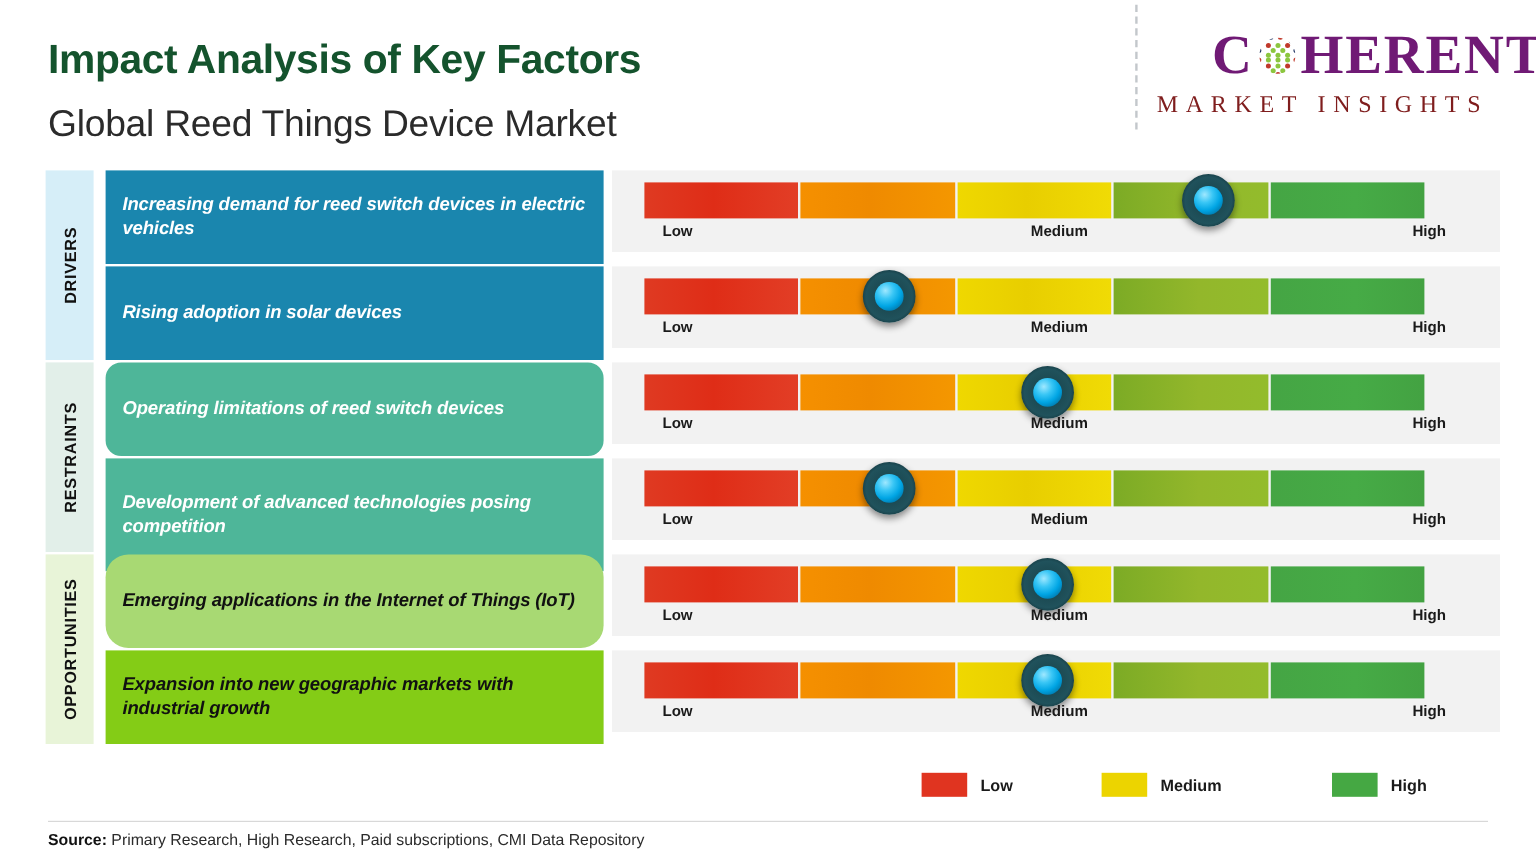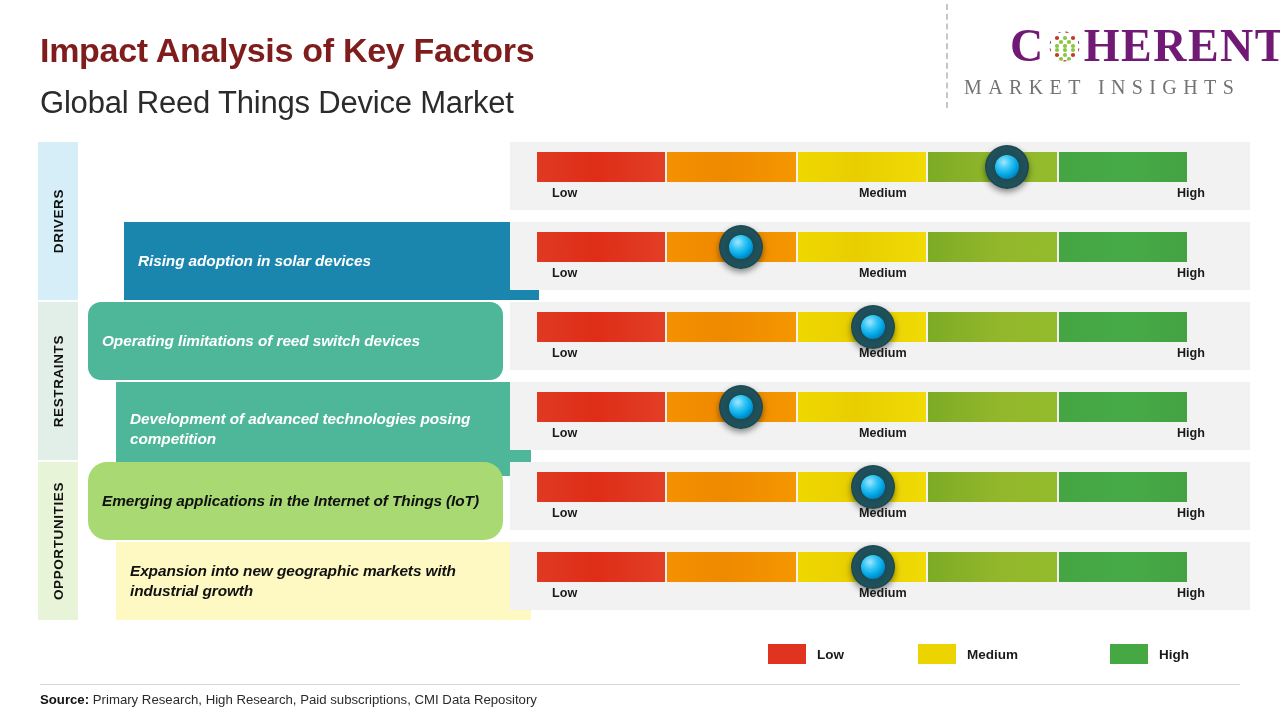--- a/index.html
+++ b/index.html
@@ -27,7 +27,7 @@
     left: 40px; top: 31px;
     font-size: 34px;
     font-weight: bold;
-    color: #7f1d1d;
+    color: #14532d;
     letter-spacing: -0.3px;
     white-space: nowrap;
   }

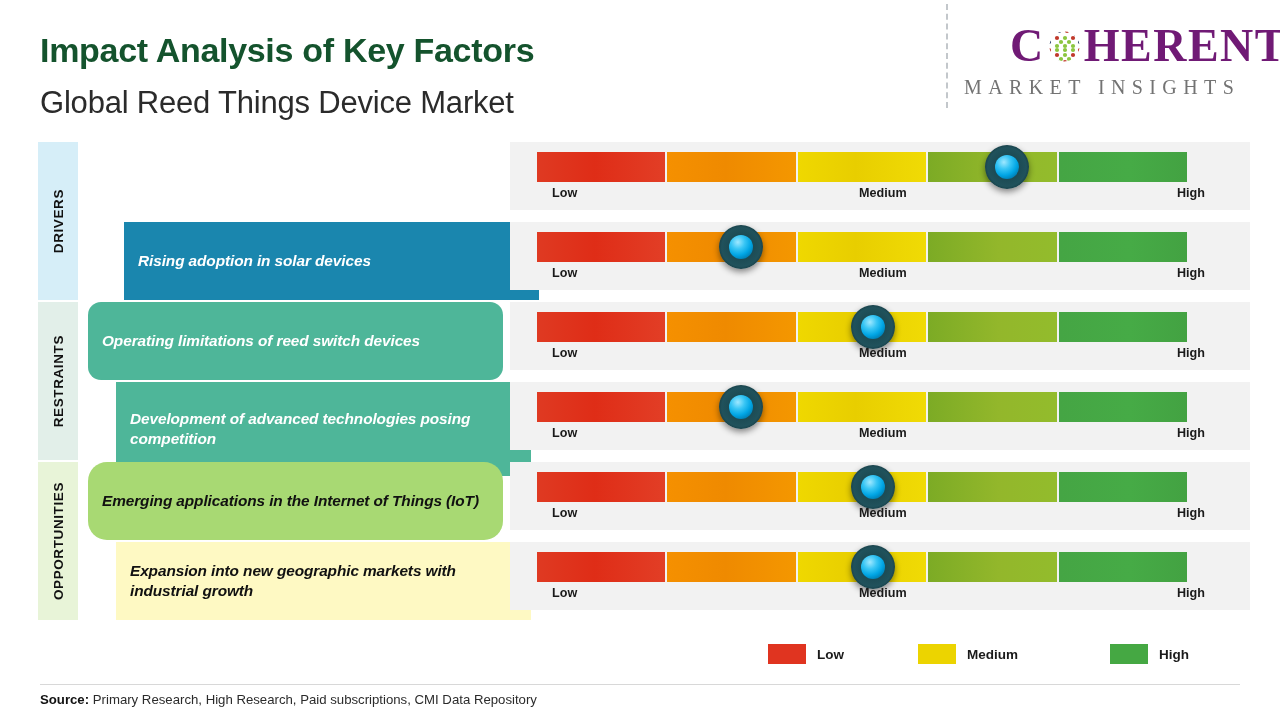--- a/index.html
+++ b/index.html
@@ -82,7 +82,7 @@
     font-family: "Liberation Serif", serif;
     font-size: 20px;
     font-weight: normal;
-    color: #737373;
+    color: #7f1d1d;
     letter-spacing: 6.4px;
     white-space: nowrap;
   }

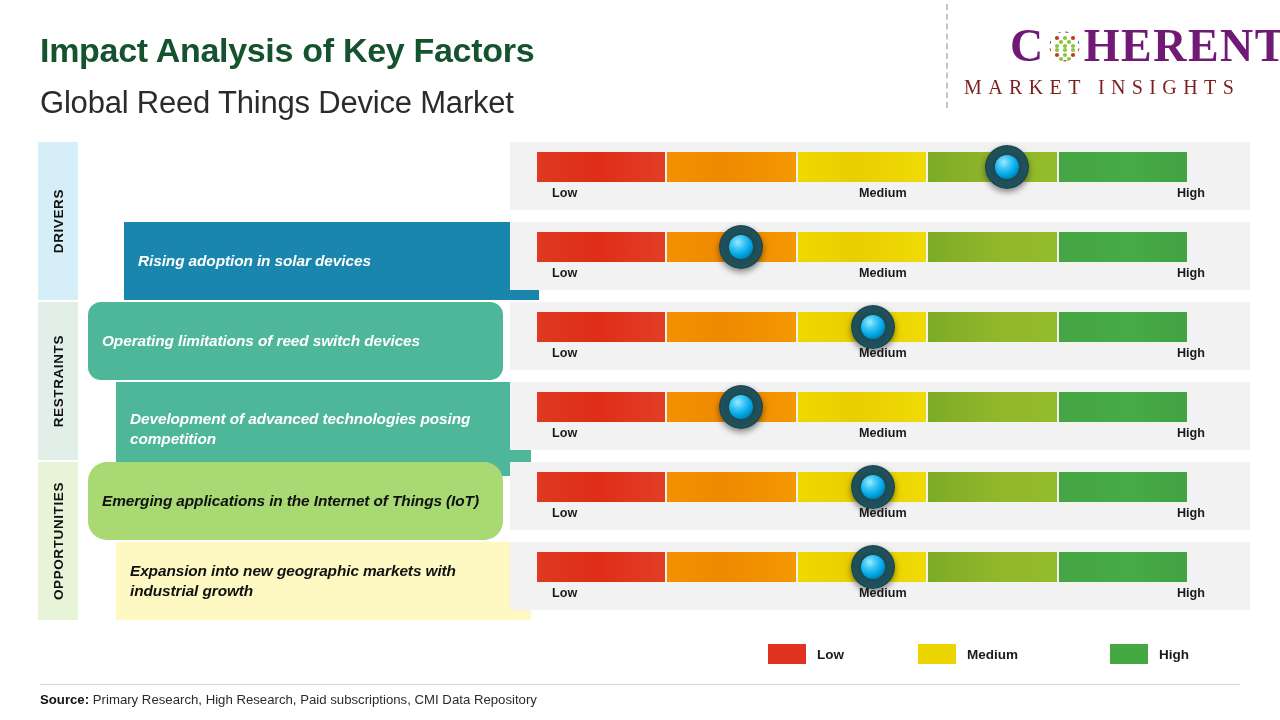--- a/index.html
+++ b/index.html
@@ -310,6 +310,9 @@
       <div class="cat-strip" style="background: rgb(214, 238, 248);">
         <span>DRIVERS</span>
       </div>
+      <div class="factor-card card-light" style="top: 0px; height: 78px; background: rgb(26, 134, 174);">
+        <span>Increasing demand for reed switch devices in electric vehicles</span>
+      </div>
       <div class="factor-card card-light" style="top: 80px; height: 78px; background: rgb(26, 134, 174); margin-left: 36px;">
         <span>Rising adoption in solar devices</span>
       </div>

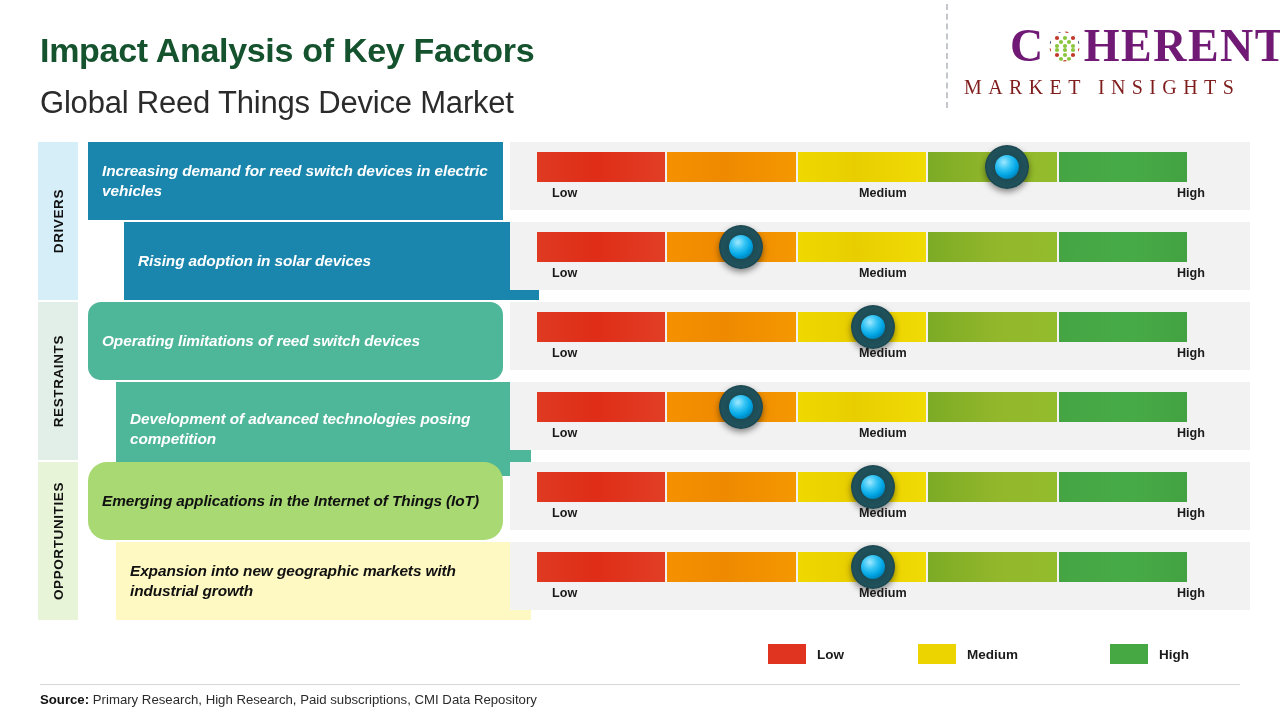--- a/index.html
+++ b/index.html
@@ -313,7 +313,7 @@
       <div class="factor-card card-light" style="top: 0px; height: 78px; background: rgb(26, 134, 174);">
         <span>Increasing demand for reed switch devices in electric vehicles</span>
       </div>
-      <div class="factor-card card-light" style="top: 80px; height: 78px; background: rgb(26, 134, 174); margin-left: 36px;">
+      <div class="factor-card card-light" style="top: 80px; height: 78px; background: rgb(26, 134, 174);">
         <span>Rising adoption in solar devices</span>
       </div>
     </div>

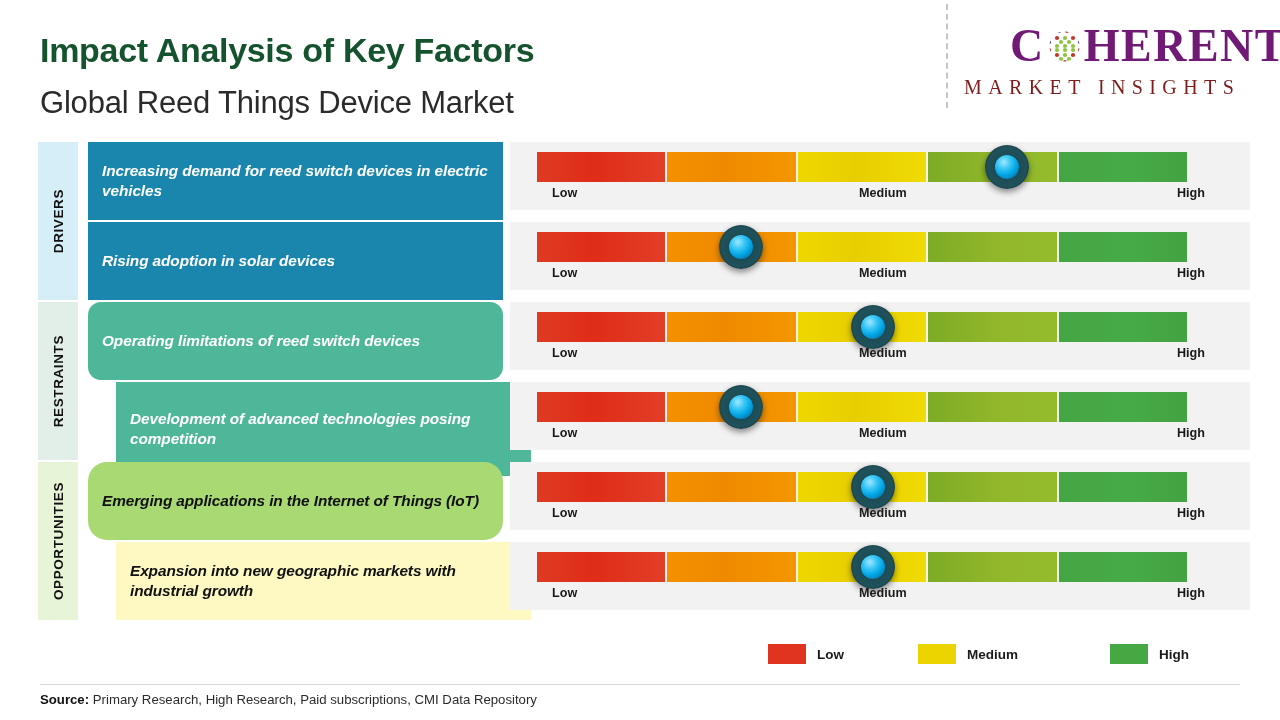--- a/index.html
+++ b/index.html
@@ -324,7 +324,7 @@
       <div class="factor-card card-light" style="top: 0px; height: 78px; background: rgb(78, 182, 153); border-radius: 13px;">
         <span>Operating limitations of reed switch devices</span>
       </div>
-      <div class="factor-card card-light" style="top: 80px; height: 94px; background: rgb(78, 182, 153); margin-left: 28px;">
+      <div class="factor-card card-light" style="top: 80px; height: 94px; background: rgb(78, 182, 153);">
         <span>Development of advanced technologies posing competition</span>
       </div>
     </div>

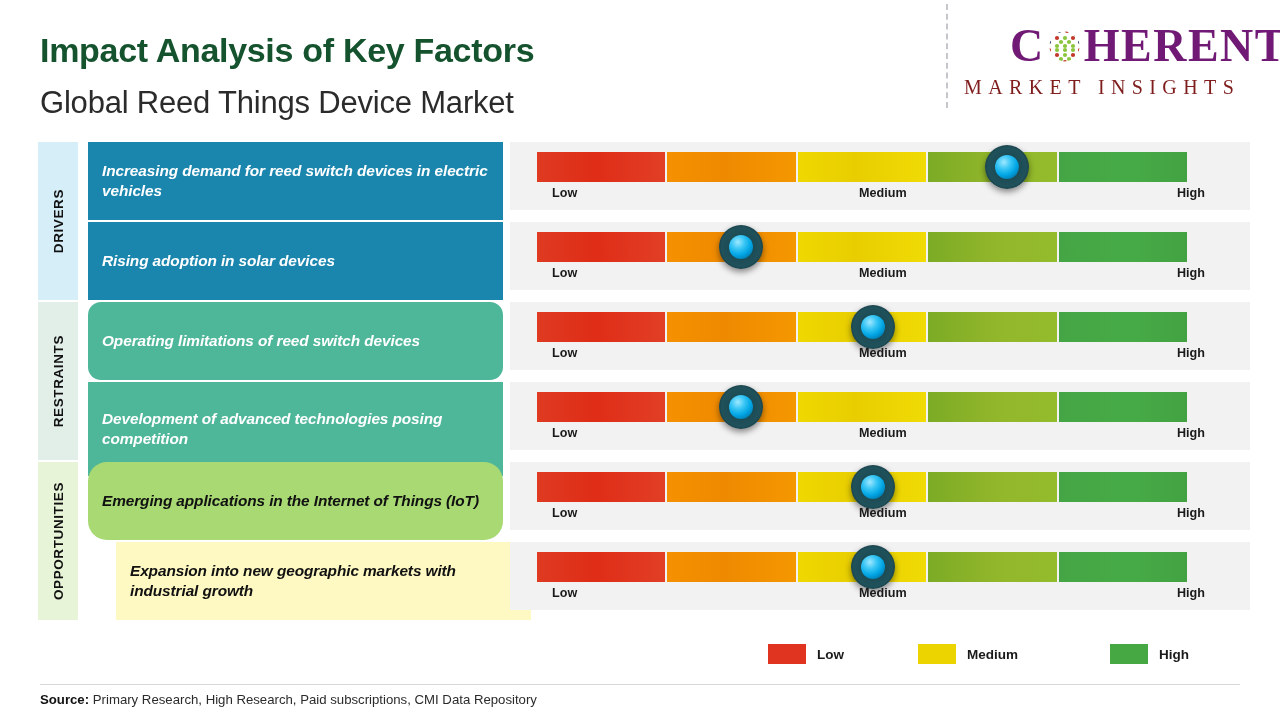--- a/index.html
+++ b/index.html
@@ -335,7 +335,7 @@
       <div class="factor-card card-dark" style="top: 0px; height: 78px; background: rgb(168, 217, 115); border-radius: 19px;">
         <span>Emerging applications in the Internet of Things (IoT)</span>
       </div>
-      <div class="factor-card card-dark" style="top: 80px; height: 78px; background: #fef9c3; margin-left: 28px;">
+      <div class="factor-card card-dark" style="top: 80px; height: 78px; background: #84cc16;">
         <span>Expansion into new geographic markets with industrial growth</span>
       </div>
     </div>

